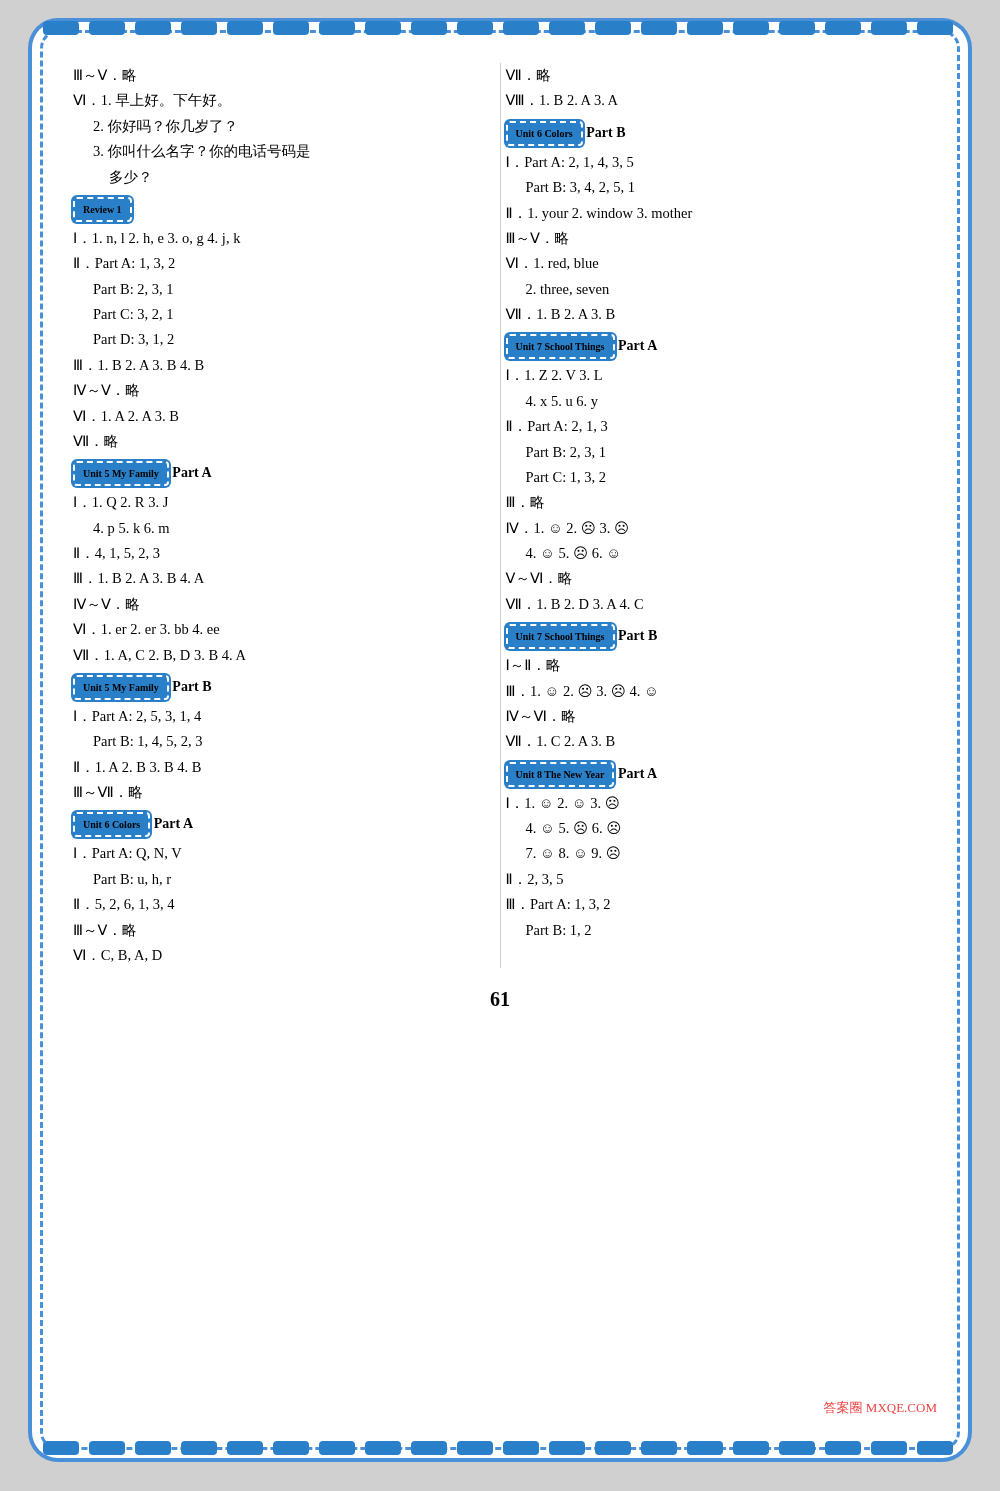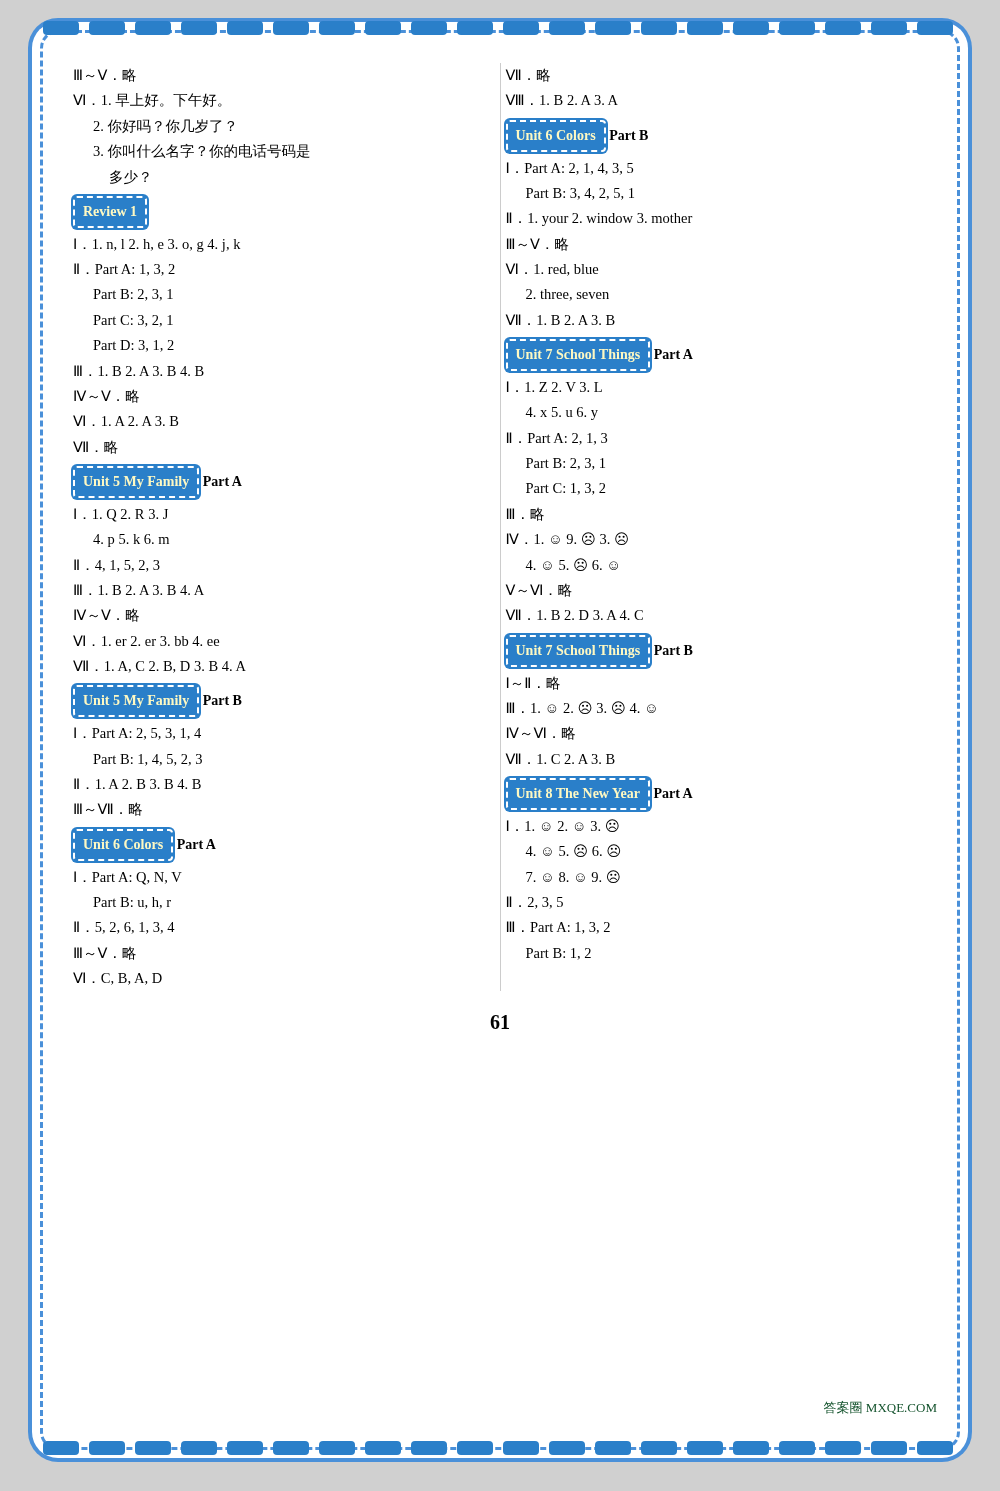--- a/index.html
+++ b/index.html
@@ -60,9 +60,9 @@
     .unit-badge {
       display: inline-block;
       background: #2a7fc9;
-      color: #fef9c3;
+      color: #000000;
       font-weight: bold;
-      font-size: 14px;
+      font-size: 10px;
       padding: 2px 8px;
       border-radius: 4px;
       margin-bottom: 2px;

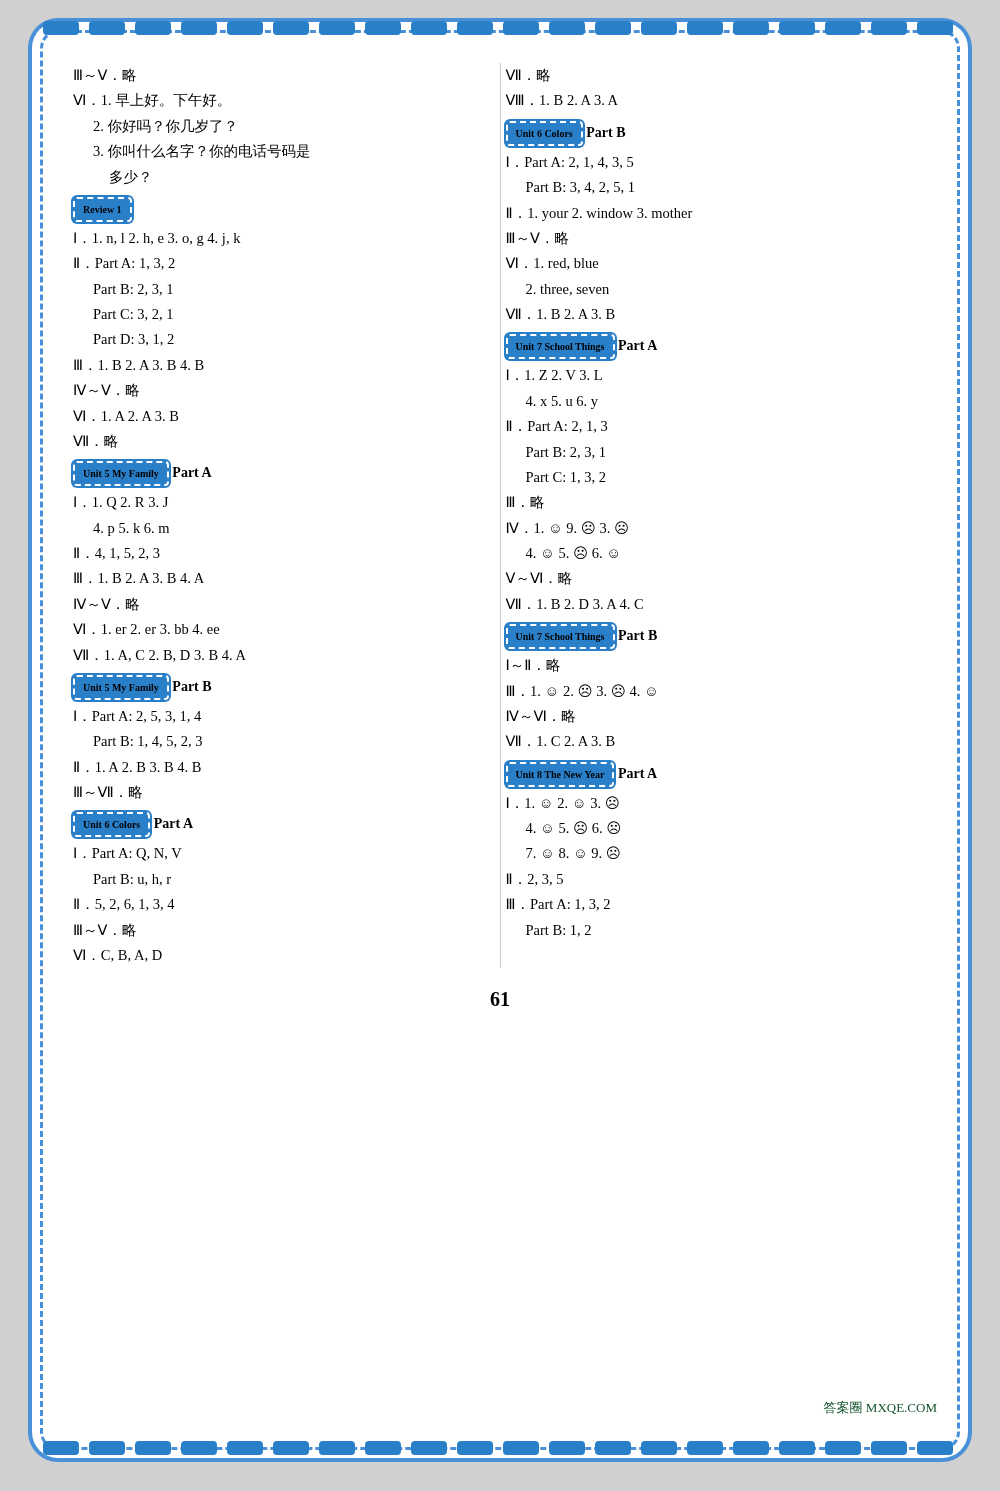--- a/index.html
+++ b/index.html
@@ -173,7 +173,7 @@
         <p style="padding-left: 20px;">Part B: 2, 3, 1</p>
         <p style="padding-left: 20px;">Part C: 1, 3, 2</p>
         <p>Ⅲ．略</p>
-        <p>Ⅳ．1. ☺    9. ☹    3. ☹</p>
+        <p>Ⅳ．1. ☺    2. ☹    3. ☹</p>
         <p style="padding-left: 20px;">4. ☺    5. ☹    6. ☺</p>
         <p>Ⅴ～Ⅵ．略</p>
         <p>Ⅶ．1. B    2. D    3. A    4. C</p>

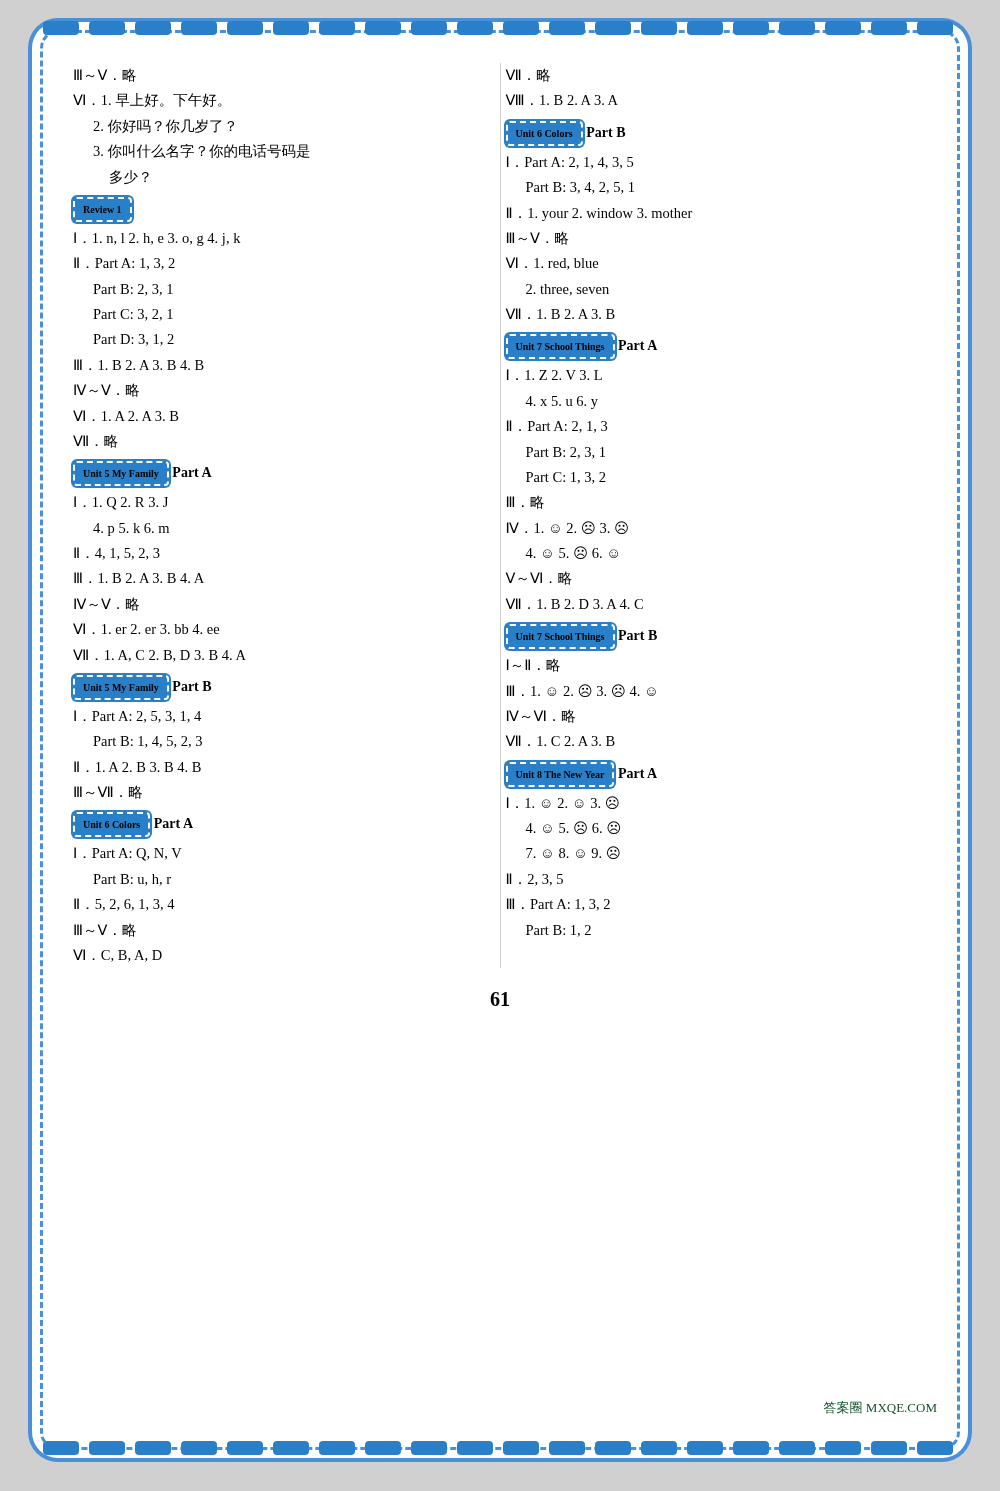--- a/index.html
+++ b/index.html
@@ -85,7 +85,7 @@
       bottom: 30px;
       right: 20px;
       font-size: 13px;
-      color: #14532d;
+      color: #ef4444;
     }
     p { margin: 0; line-height: 1.75; }
   </style>

